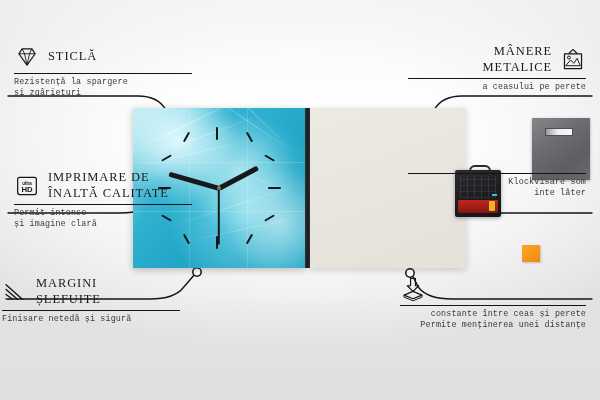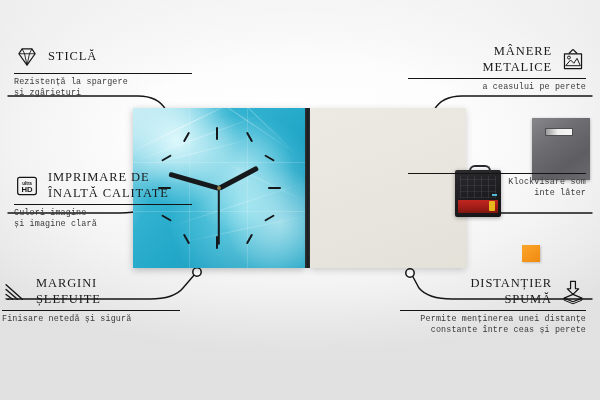--- a/index.html
+++ b/index.html
@@ -241,7 +241,7 @@
     </div>
     <div class="rule" style="width:178px;"></div>
     <div class="sub">
-      <div>Culori imagine</div>
+      <div>Permit intense</div>
       <div>și imagine clară</div>
     </div>
   </div>

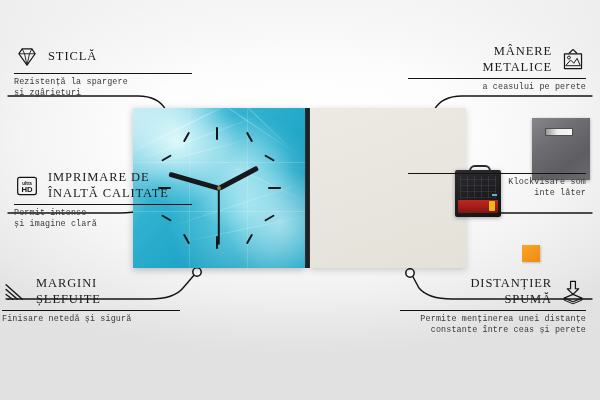--- a/index.html
+++ b/index.html
@@ -295,10 +295,6 @@
 
   <div class="feat right" style="left:400px;top:276px;width:186px;">
     <div class="head">
-      <div class="titles" style="flex:1;">
-        <div>DISTANȚIER</div>
-        <div>SPUMĂ</div>
-      </div>
       <svg class="ico" viewBox="0 0 32 32" fill="none" stroke="#151515" stroke-width="1.5" stroke-linejoin="round">
         <path d="M13 3 L19 3 L19 12 L23 12 L16 19 L9 12 L13 12 Z"></path>
         <path d="M16 19 L27 23.5 L16 28 L5 23.5 Z"></path>

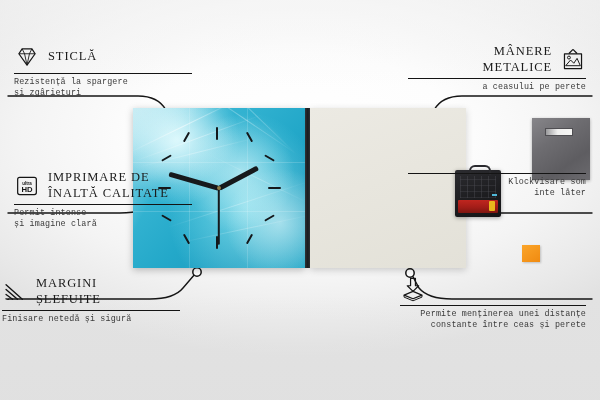--- a/index.html
+++ b/index.html
@@ -303,8 +303,8 @@
     </div>
     <div class="rule" style="width:186px;"></div>
     <div class="sub">
+      <div>constante între ceas și perete</div>
       <div>Permite menținerea unei distanțe</div>
-      <div>constante între ceas și perete</div>
     </div>
   </div>
 

